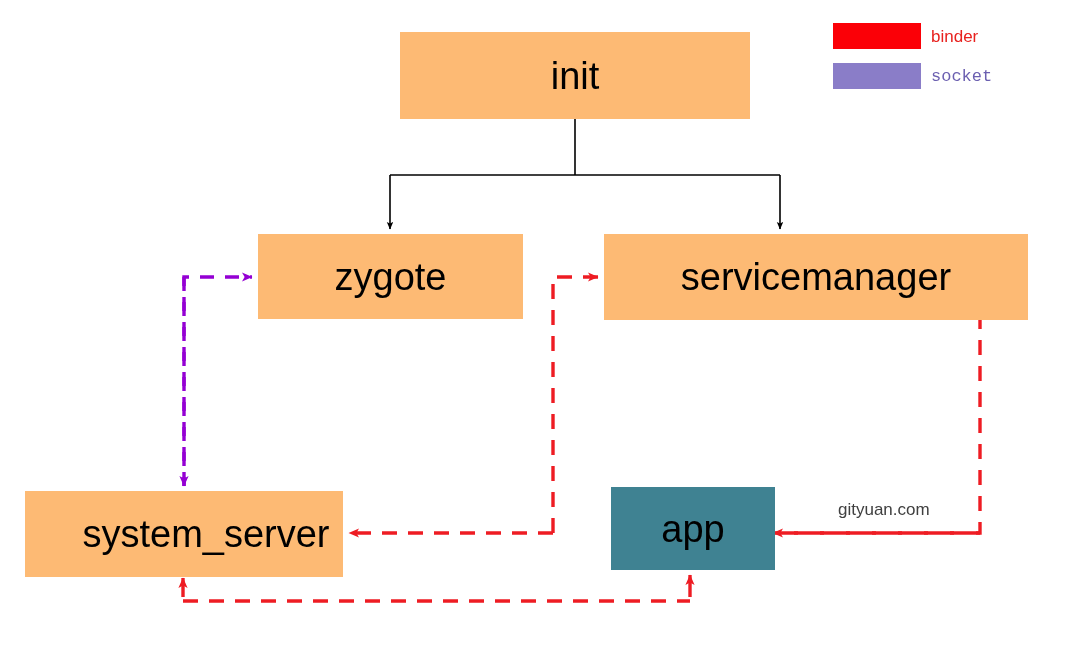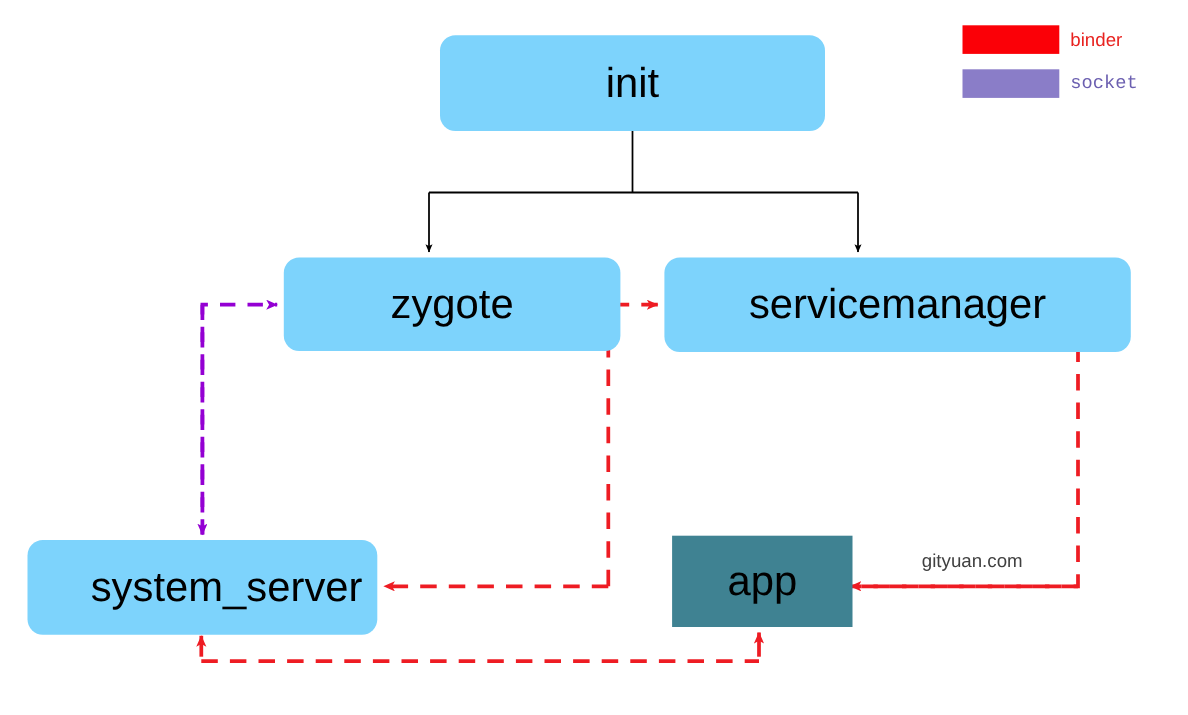--- a/index.html
+++ b/index.html
@@ -57,7 +57,6 @@
     align-items: center;
     height: 32px;
     margin-bottom: 8px;
-    margin-left: 42px;
   }
   .legend-swatch {
     width: 88px;

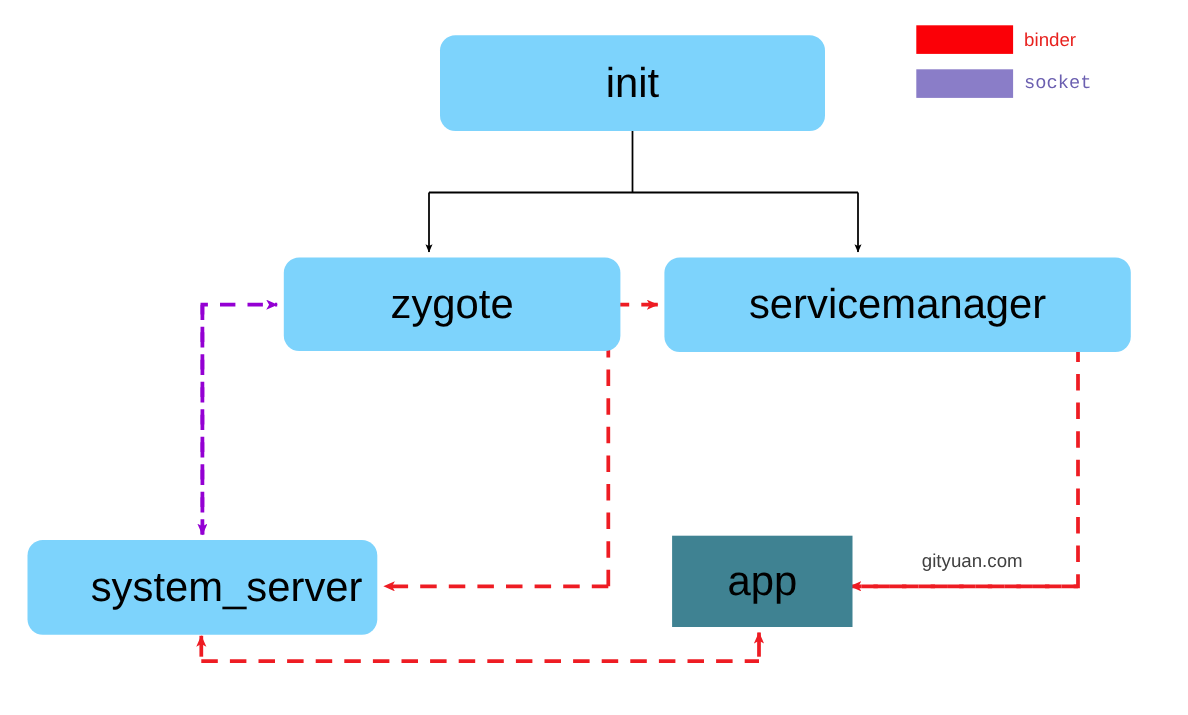--- a/index.html
+++ b/index.html
@@ -29,7 +29,7 @@
     line-height: 1;
     user-select: none;
   }
-  .node-green { background: #7dd3fc; border-radius: 14px; }
+  .node-green { background: #fdba74; }
   .node-teal  { background: #3f8292; }
 
   .node-init           { left: 400px; top: 32px;  width: 350px; height: 87px;  font-size: 38px; }

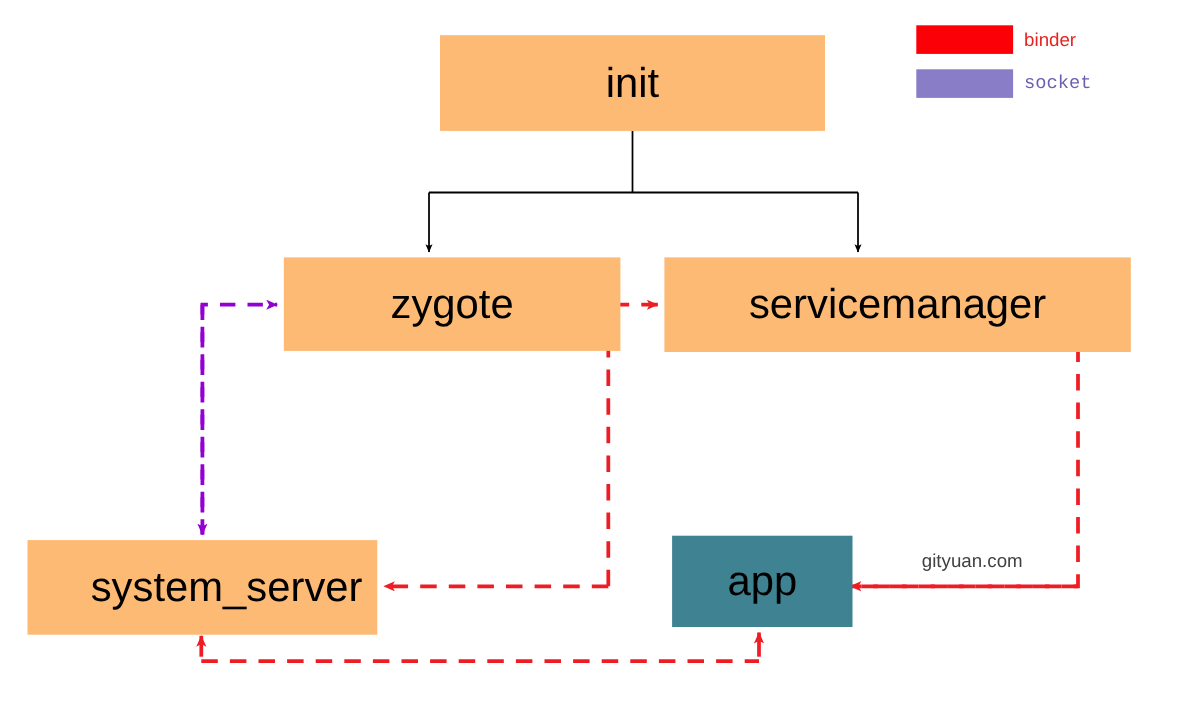--- a/index.html
+++ b/index.html
@@ -33,7 +33,7 @@
   .node-teal  { background: #3f8292; }
 
   .node-init           { left: 400px; top: 32px;  width: 350px; height: 87px;  font-size: 38px; }
-  .node-zygote         { left: 258px; top: 234px; width: 306px; height: 85px;  font-size: 38px; }
+  .node-zygote         { left: 258px; top: 234px; width: 265px; height: 85px;  font-size: 38px; }
   .node-servicemanager { left: 604px; top: 234px; width: 424px; height: 86px;  font-size: 38px; }
   .node-system-server  { left: 25px;  top: 491px; width: 318px; height: 86px;  font-size: 38px; padding-left: 44px; }
   .node-app            { left: 611px; top: 487px; width: 164px; height: 83px;  font-size: 38px; }

